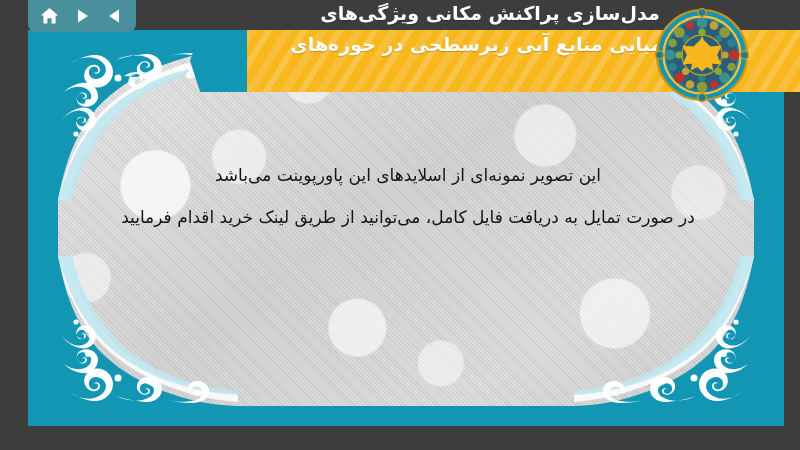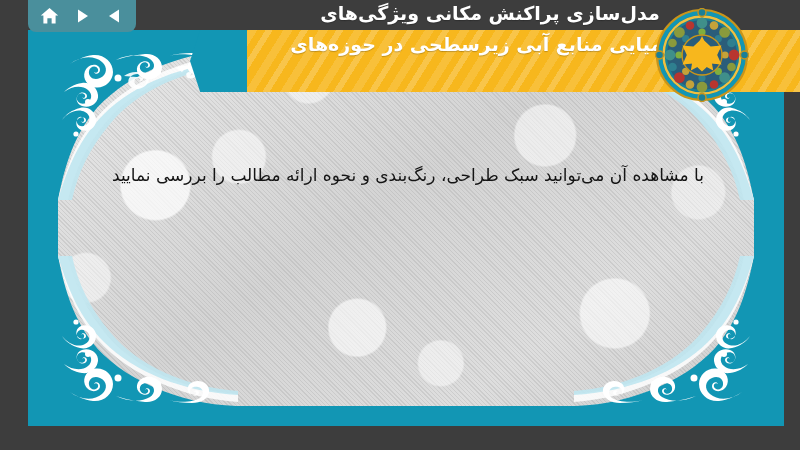--- a/index.html
+++ b/index.html
@@ -228,6 +228,7 @@
       </div>
 
       <div class="body-text" style="left:20px; top:104px; width:660px;">
+        <span class="body-line">این تصویر نمونه‌ای از اسلایدهای این پاورپوینت می‌باشد</span>
         <span class="body-line">با مشاهده آن می‌توانید سبک طراحی، رنگ‌بندی و نحوه ارائه مطالب را بررسی نمایید</span>
       </div>
 

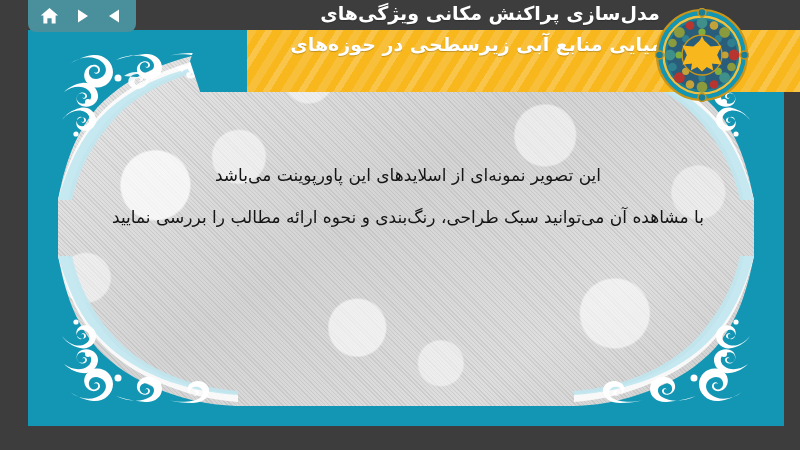--- a/index.html
+++ b/index.html
@@ -230,6 +230,7 @@
       <div class="body-text" style="left:20px; top:104px; width:660px;">
         <span class="body-line">این تصویر نمونه‌ای از اسلایدهای این پاورپوینت می‌باشد</span>
         <span class="body-line">با مشاهده آن می‌توانید سبک طراحی، رنگ‌بندی و نحوه ارائه مطالب را بررسی نمایید</span>
+        <span class="body-line">در صورت تمایل به دریافت فایل کامل، می‌توانید از طریق لینک خرید اقدام فرمایید</span>
       </div>
 
     </div>

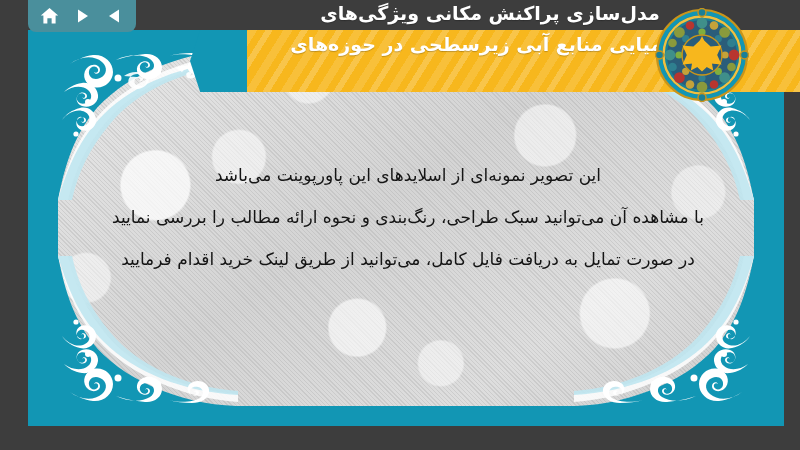--- a/index.html
+++ b/index.html
@@ -229,7 +229,6 @@
 
       <div class="body-text" style="left:20px; top:104px; width:660px;">
         <span class="body-line">این تصویر نمونه‌ای از اسلایدهای این پاورپوینت می‌باشد</span>
-        <span class="body-line">با مشاهده آن می‌توانید سبک طراحی، رنگ‌بندی و نحوه ارائه مطالب را بررسی نمایید</span>
         <span class="body-line">در صورت تمایل به دریافت فایل کامل، می‌توانید از طریق لینک خرید اقدام فرمایید</span>
       </div>
 

